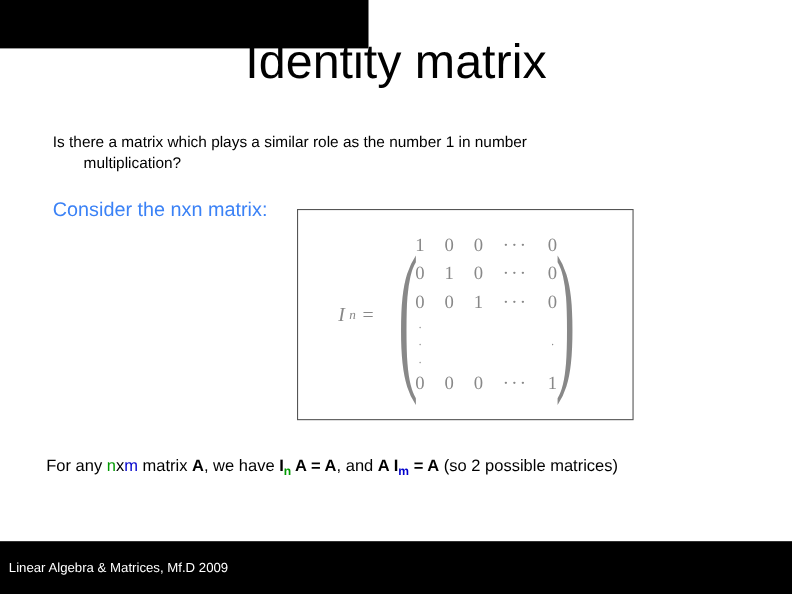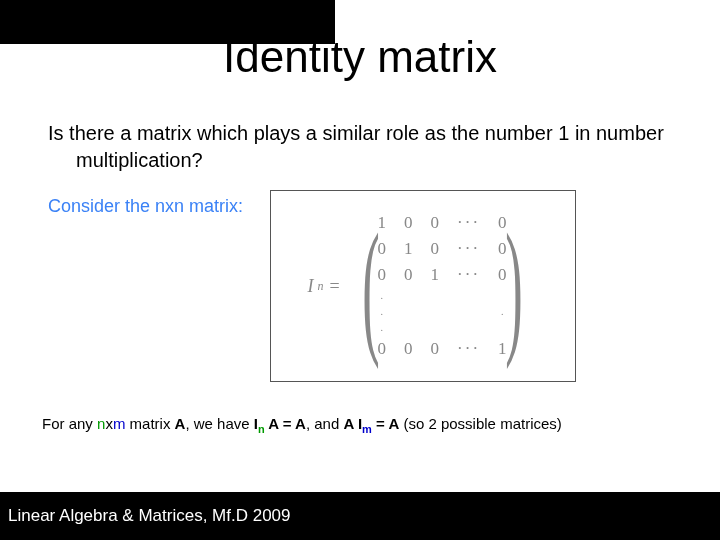--- a/index.html
+++ b/index.html
@@ -32,7 +32,7 @@
     right: 42px;
   }
   .q {
-    font-size: 20px;
+    font-size: 14px;
     color: #000;
     line-height: 1.35;
   }

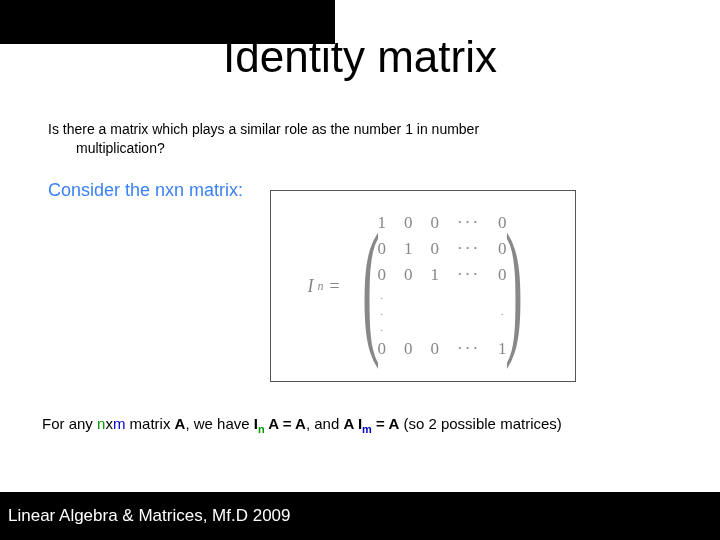--- a/index.html
+++ b/index.html
@@ -104,7 +104,7 @@
     width: 720px; height: 48px;
     background: #000;
     color: #fff;
-    font-size: 17px;
+    font-size: 12px;
     display: flex;
     align-items: center;
     padding-left: 8px;

